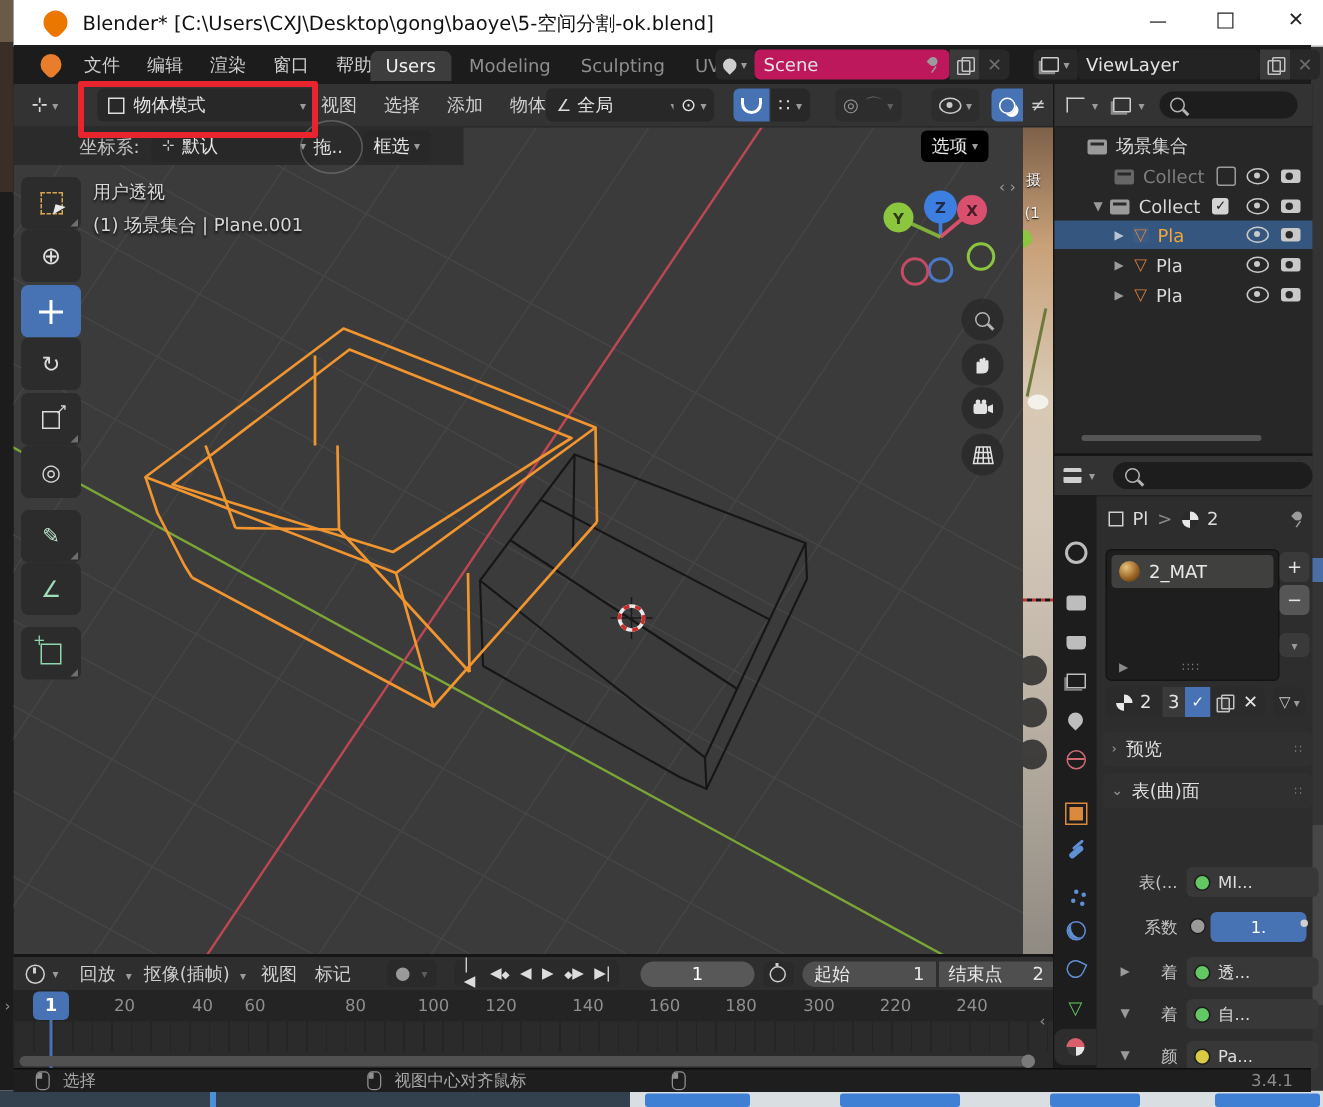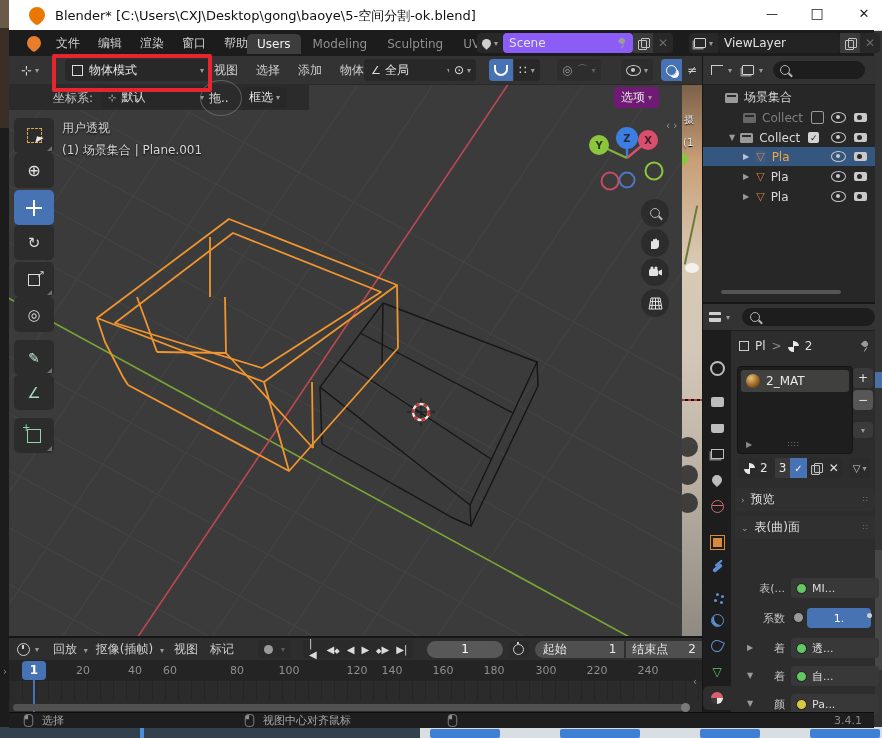--- a/index.html
+++ b/index.html
@@ -103,7 +103,7 @@
         <span style="width:9px;height:9px;border-radius:50% 50% 50% 0;background:#cfcfcf;transform:rotate(-45deg);display:inline-block;"></span>
         <span class="chev">▾</span>
       </div>
-      <div class="field" style="height:20px;width:118px;padding:0 6px;background:#8b5cf6;">
+      <div class="field" style="height:20px;width:118px;padding:0 6px;background:#be185d;">
         <span>Scene</span>
         <span class="i-pin" style="margin-left:auto;"></span>
       </div>

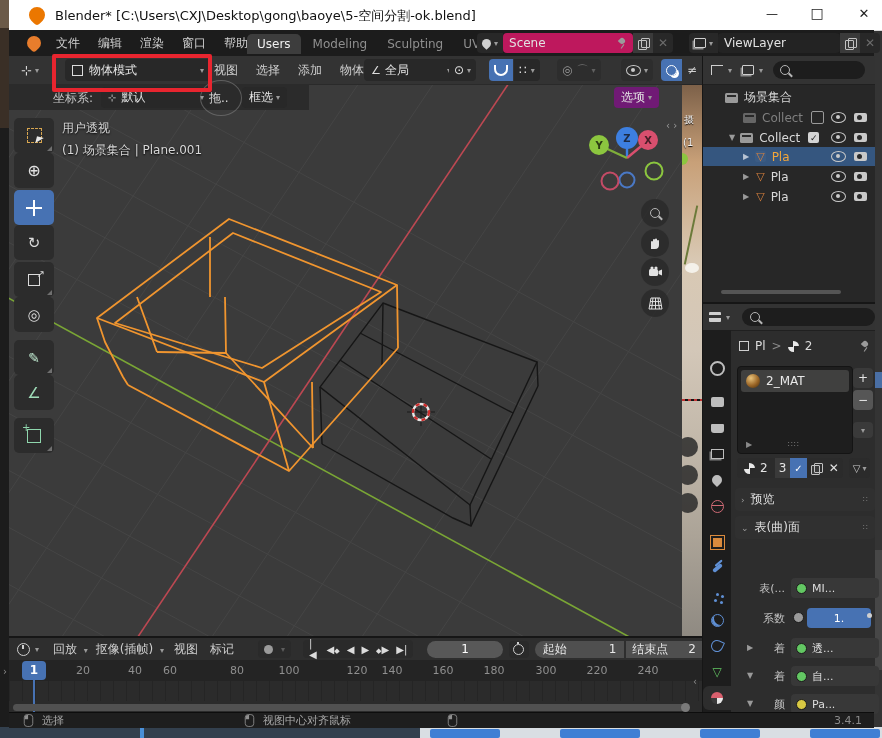--- a/index.html
+++ b/index.html
@@ -255,7 +255,7 @@
     </div>
   </div>
   <span class="abs" style="left:200px;top:80px;width:40px;height:34px;border:1.5px solid #7d7d7d;border-radius:50%;opacity:.6;"></span>
-  <div class="btn abs" style="left:614px;top:87px;height:21px;background:#701a75;">
+  <div class="btn abs" style="left:614px;top:87px;height:21px;background:#000000;">
     <span>选项</span>
     <span class="chev">▾</span>
   </div>

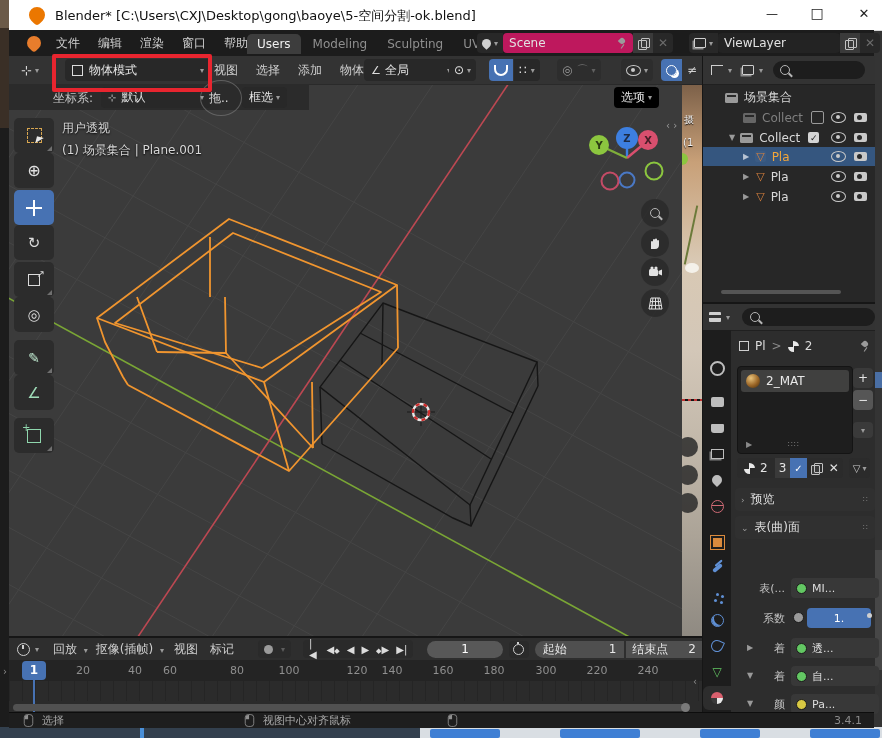--- a/index.html
+++ b/index.html
@@ -599,7 +599,7 @@
       <span class="ticknum" style="left:161px;">60</span>
       <span class="ticknum" style="left:228px;">80</span>
       <span class="ticknum" style="left:280px;">100</span>
-      <span class="ticknum" style="left:348px;">120</span>
+      <span class="ticknum" style="left:325px;">120</span>
       <span class="ticknum" style="left:383px;">140</span>
       <span class="ticknum" style="left:434px;">160</span>
       <span class="ticknum" style="left:485px;">180</span>

